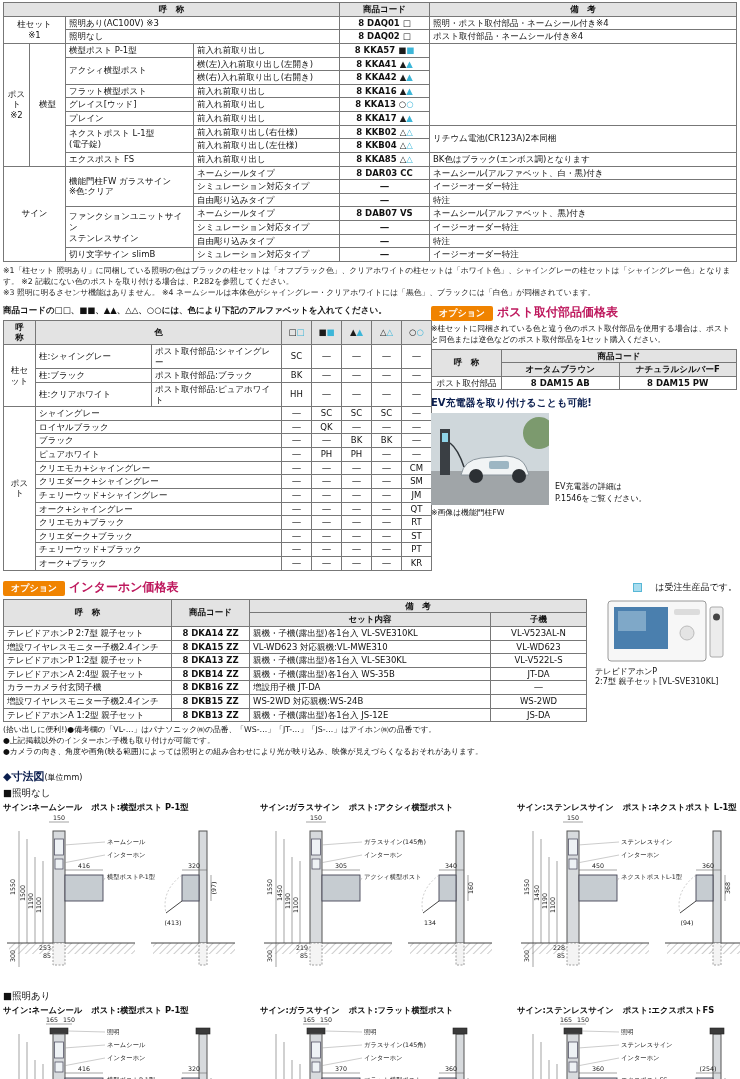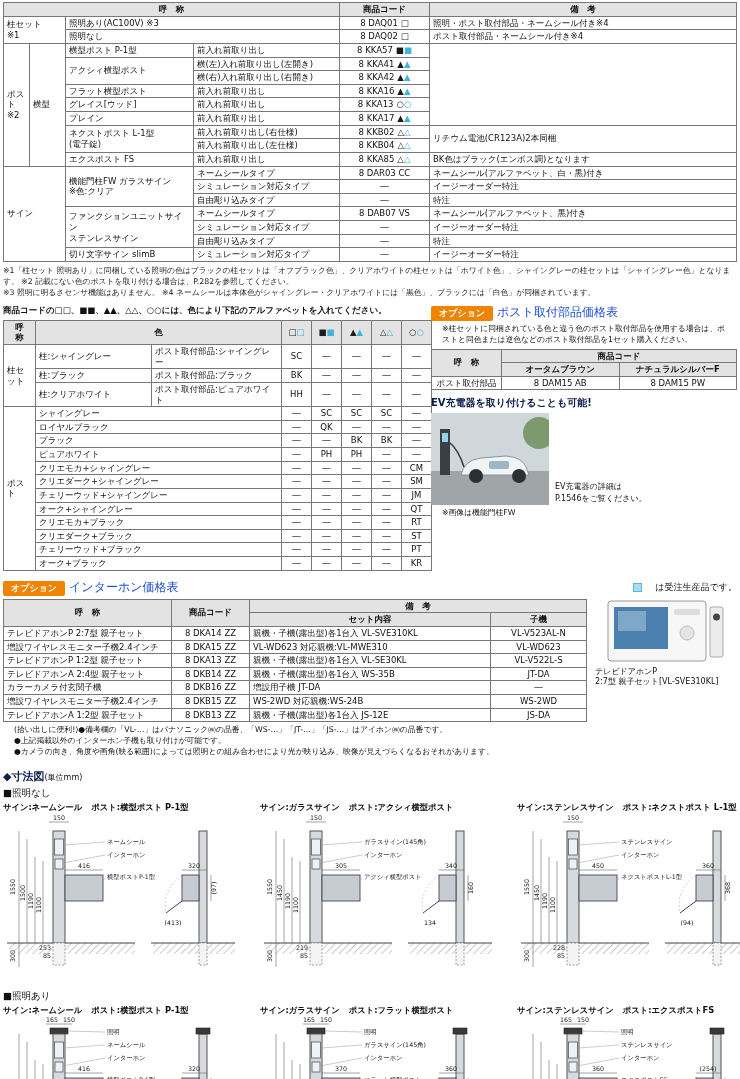--- a/index.html
+++ b/index.html
@@ -8,7 +8,7 @@
   table{border-collapse:collapse;table-layout:fixed;width:100%}
   .tbl th,.tbl td{border:1px solid #777;padding:1px 3px;font-size:8.5px;line-height:1.25;vertical-align:middle;overflow:hidden}
   .tbl th{background:#e3e3e3;font-weight:bold;text-align:center}
-  .grp{white-space:pre-line}
+  .grp{text-align:center;white-space:pre-line}
   .nm{white-space:pre-line}
   .code{text-align:center;font-weight:normal;white-space:nowrap}
   .code .sym{margin-left:3px}

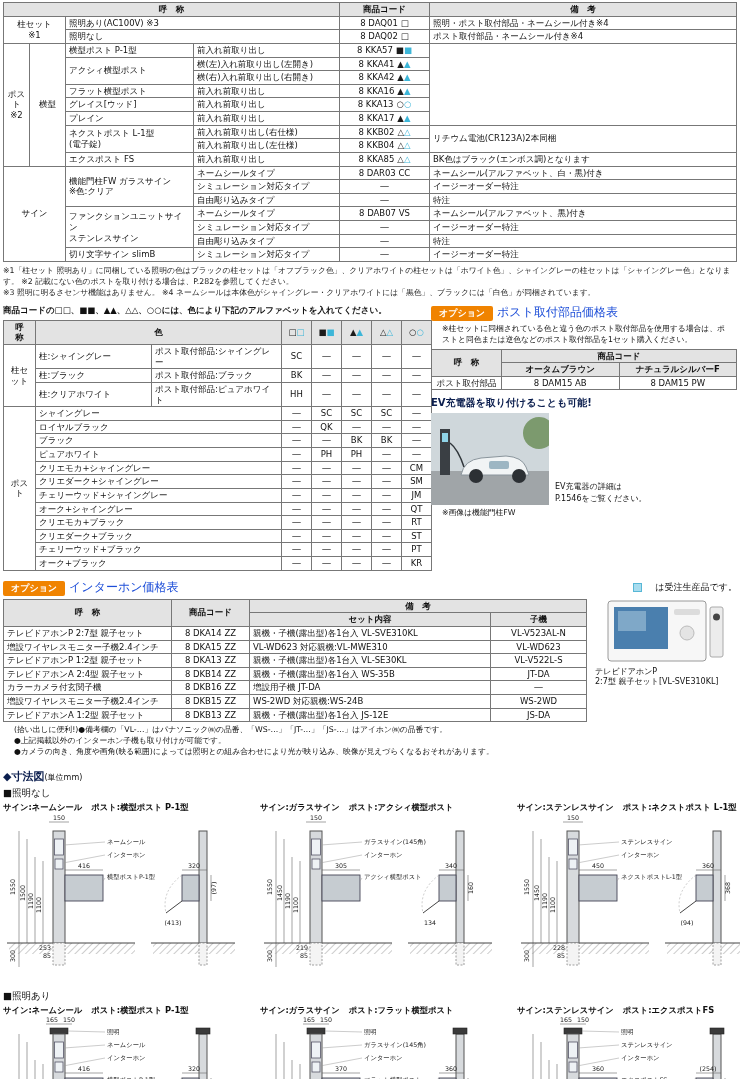--- a/index.html
+++ b/index.html
@@ -10,7 +10,7 @@
   .tbl th{background:#e3e3e3;font-weight:bold;text-align:center}
   .grp{text-align:center;white-space:pre-line}
   .nm{white-space:pre-line}
-  .code{text-align:center;font-weight:normal;white-space:nowrap}
+  .code{text-align:center;font-weight:bold;white-space:nowrap}
   .code .sym{margin-left:3px}
   .cc{text-align:center}
   .rem{font-size:8px}

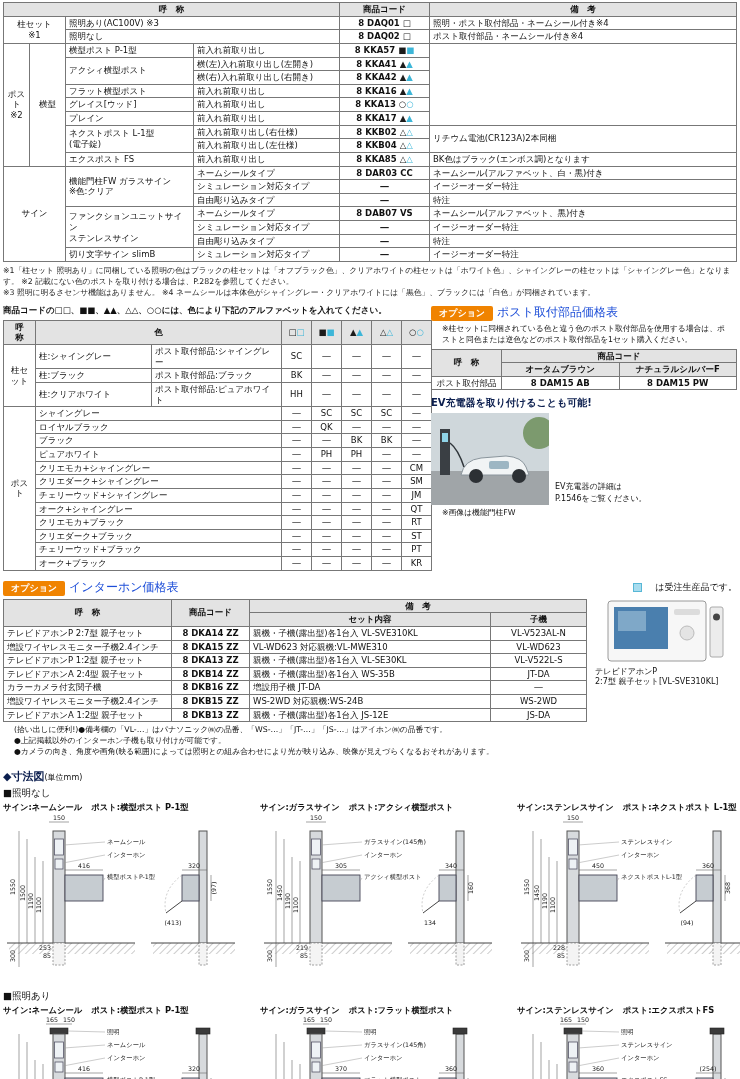--- a/index.html
+++ b/index.html
@@ -22,7 +22,7 @@
   .col-right{flex:1}
   .code-note{font-size:8.5px;font-weight:bold;margin:1px 0 3px}
   .badge{background:#f08300;color:#fff;font-weight:bold;font-size:9px;padding:1px 8px;border-radius:2px;display:inline-block}
-  .sec-title{font-weight:normal;font-size:12px;color:#1d4ed8;margin-left:4px}
+  .sec-title{font-weight:bold;font-size:12px;color:#be185d;margin-left:4px}
   .tiny{font-size:7.8px;line-height:1.4;margin:3px 11px}
   .ev-title{font-weight:bold;font-size:10px;color:#0b1e4e;margin:6px 0 3px}
   .ev-flex{display:flex;gap:6px;align-items:flex-end}

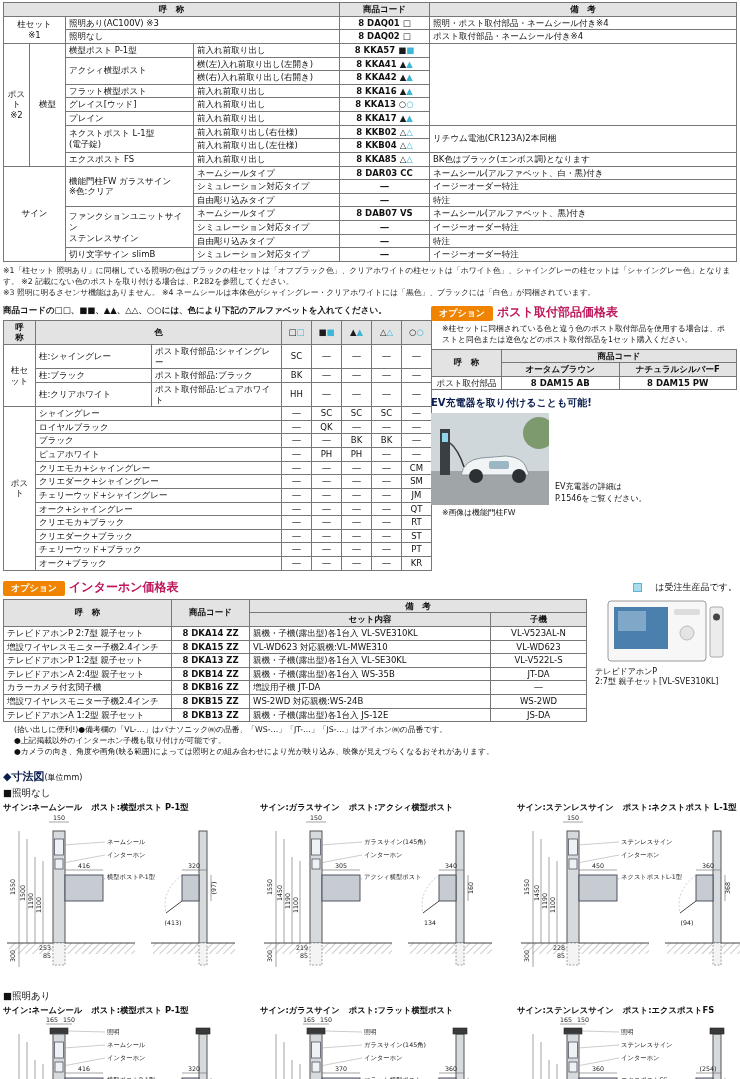--- a/index.html
+++ b/index.html
@@ -23,7 +23,7 @@
   .code-note{font-size:8.5px;font-weight:bold;margin:1px 0 3px}
   .badge{background:#f08300;color:#fff;font-weight:bold;font-size:9px;padding:1px 8px;border-radius:2px;display:inline-block}
   .sec-title{font-weight:bold;font-size:12px;color:#be185d;margin-left:4px}
-  .tiny{font-size:7.8px;line-height:1.4;margin:3px 11px}
+  .tiny{font-size:7.8px;line-height:1.4;margin:3px 0}
   .ev-title{font-weight:bold;font-size:10px;color:#0b1e4e;margin:6px 0 3px}
   .ev-flex{display:flex;gap:6px;align-items:flex-end}
   .ev-cap{font-size:8px;line-height:1.5}

